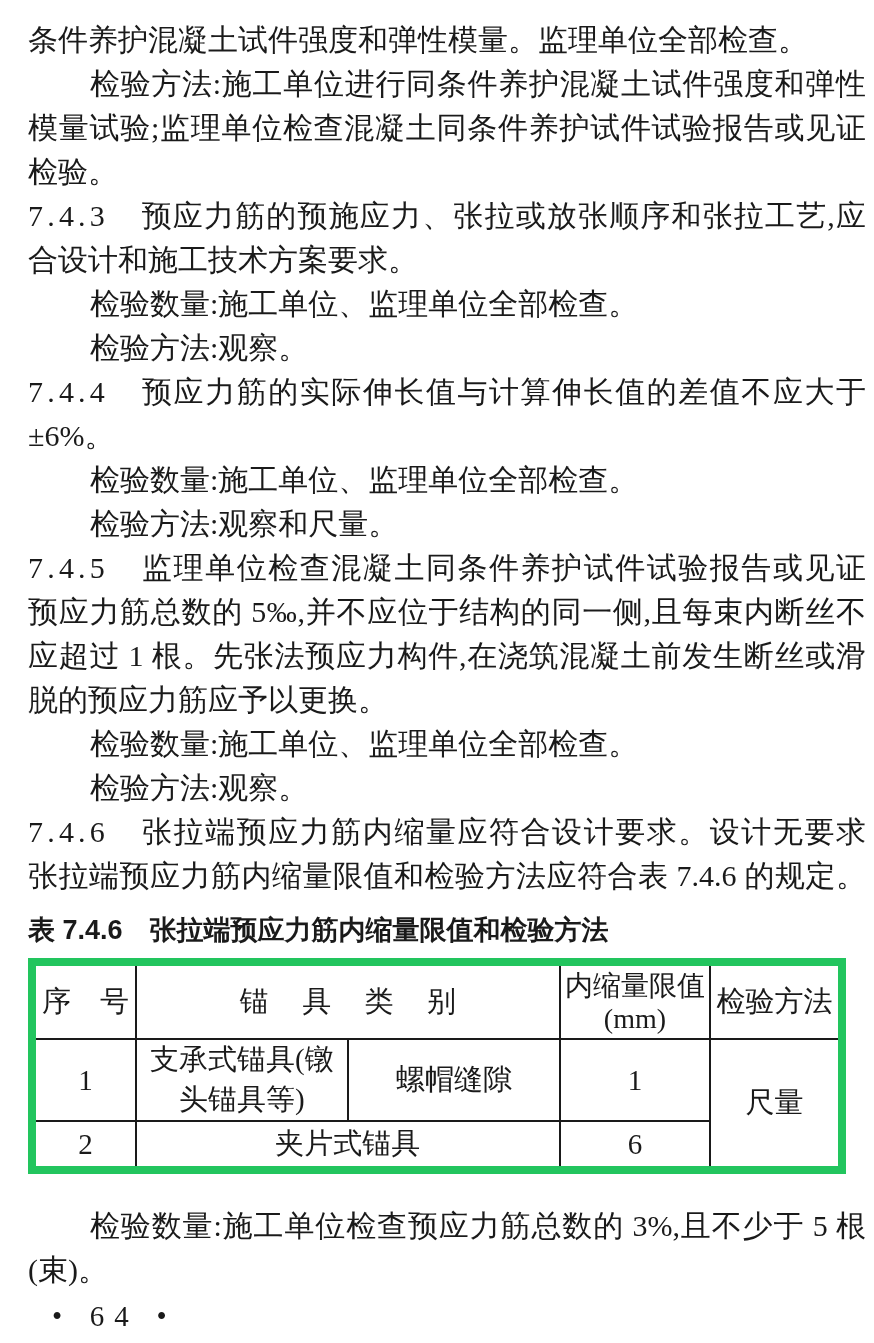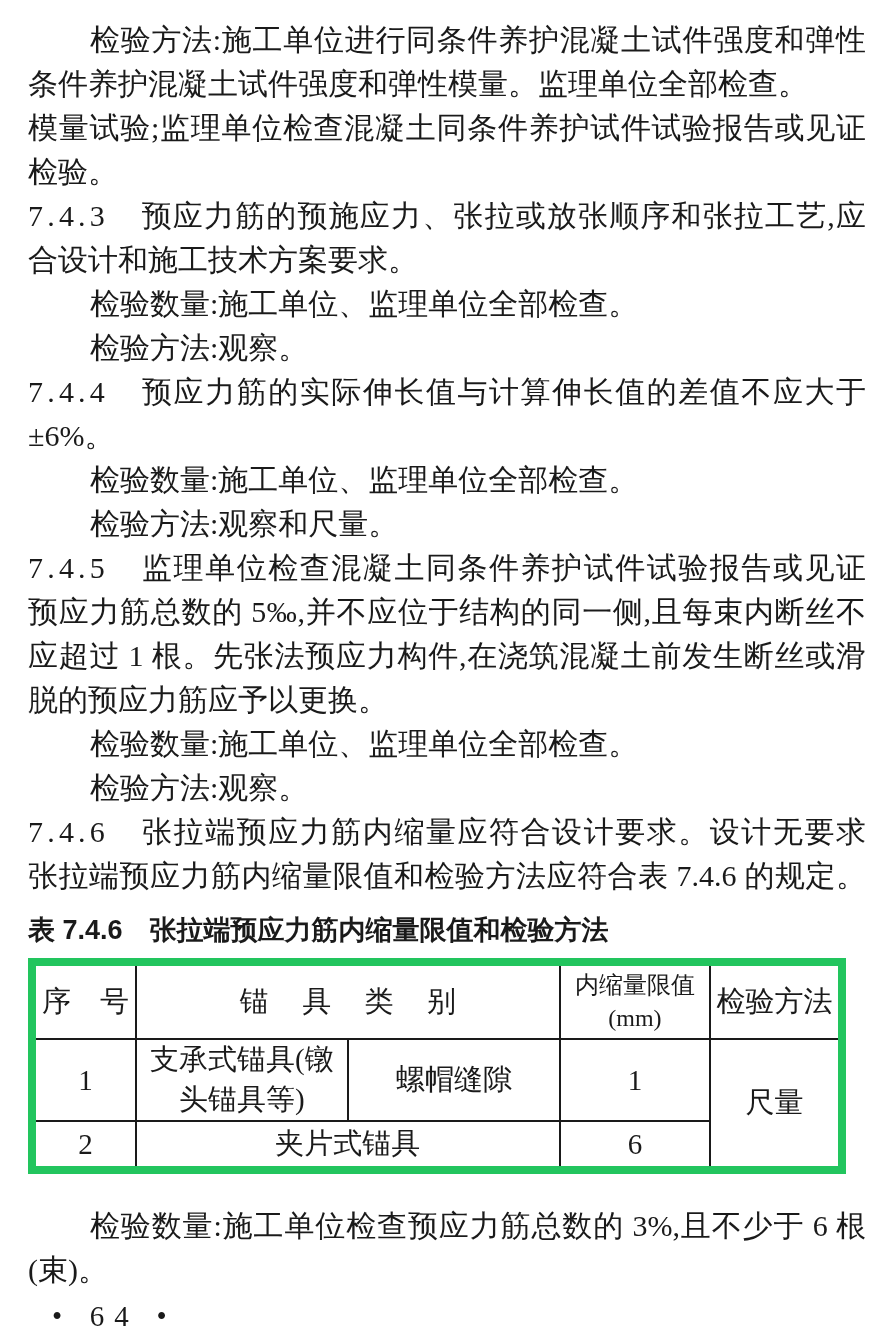--- a/index.html
+++ b/index.html
@@ -89,8 +89,8 @@
 <div class="page">
 
   <div class="flow">
+      <div class="line">条件养护混凝土试件强度和弹性模量。监理单位全部检查。</div>
       <div class="line indent fill">检验方法:施工单位进行同条件养护混凝土试件强度和弹性</div>
-      <div class="line">条件养护混凝土试件强度和弹性模量。监理单位全部检查。</div>
       <div class="line fill">模量试验;监理单位检查混凝土同条件养护试件试验报告或见证</div>
       <div class="line">检验。</div>
       <div class="line fill"><b class="clause-num">7.4.3</b><span>预应力筋的预施应力、张拉或放张顺序和张拉工艺,应符</span></div>

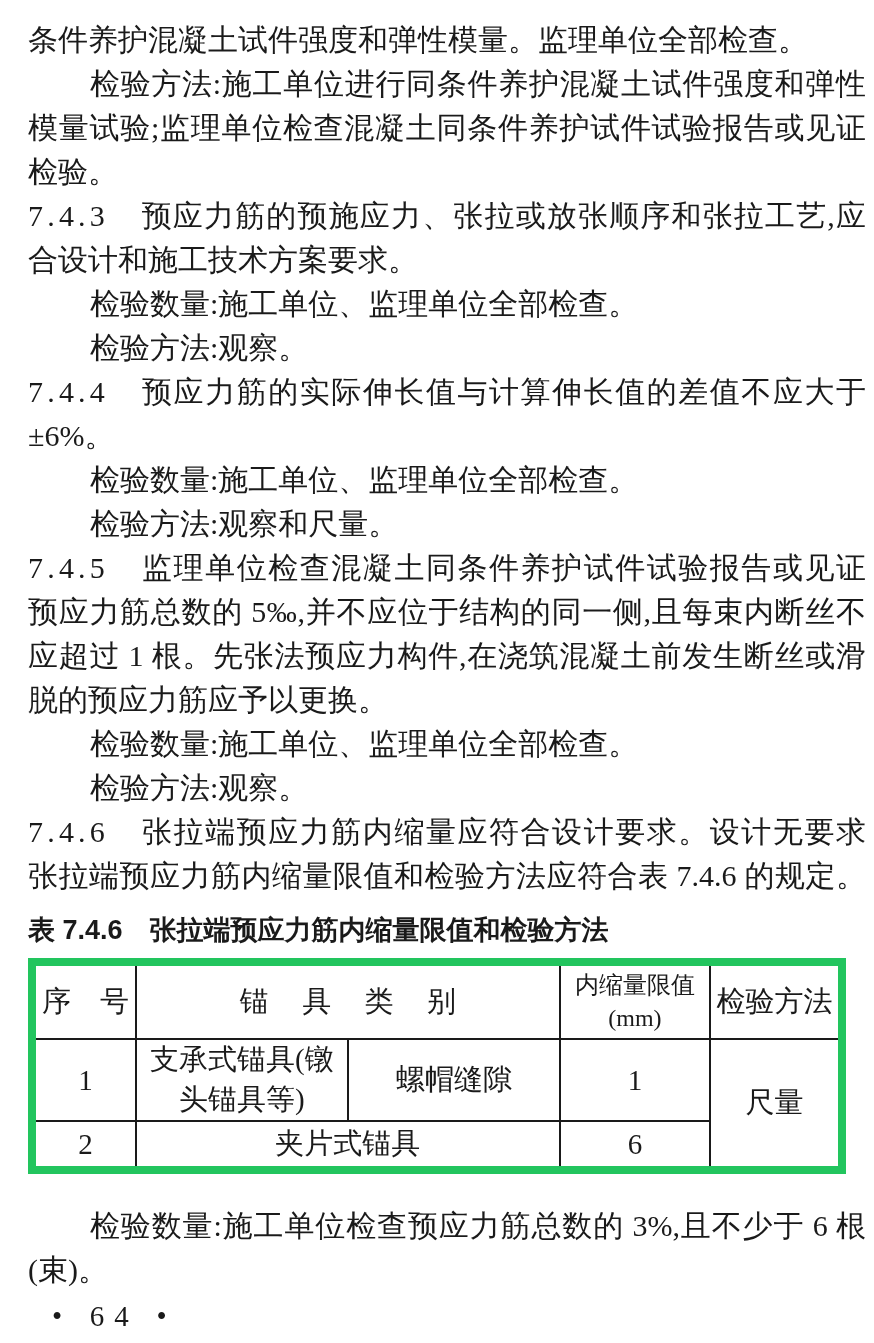--- a/index.html
+++ b/index.html
@@ -72,7 +72,7 @@
   .col-sub  { width: 112px; }
   .col-lim  { width: 131px; }
   .col-meth { width: 112px; }
-  .cell-2line { font-size: 24px; line-height: 33px; }
+  .cell-2line { font-size: 28px; line-height: 33px; }
   .sp-wide { letter-spacing: 0.45em; text-indent: 0.45em; }
   .after-table { margin-top: 30px; }
   .footer {

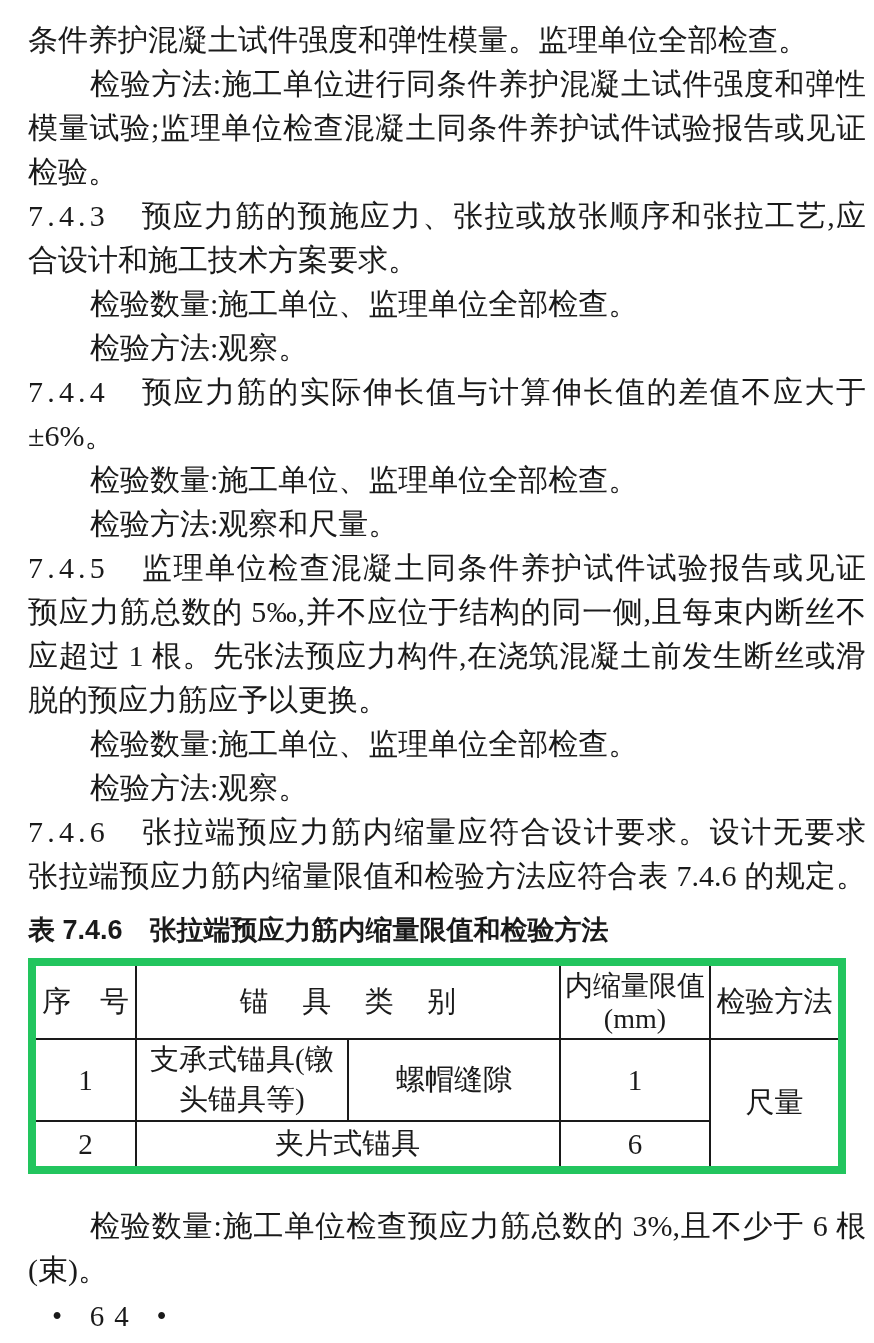--- a/index.html
+++ b/index.html
@@ -140,7 +140,7 @@
     </table>
 
   <div class="flow after-table">
-      <div class="line indent fill">检验数量:施工单位检查预应力筋总数的 3%,且不少于 6 根</div>
+      <div class="line indent fill">检验数量:施工单位检查预应力筋总数的 3%,且不少于 5 根</div>
       <div class="line">(束)。</div>
     </div>
 

